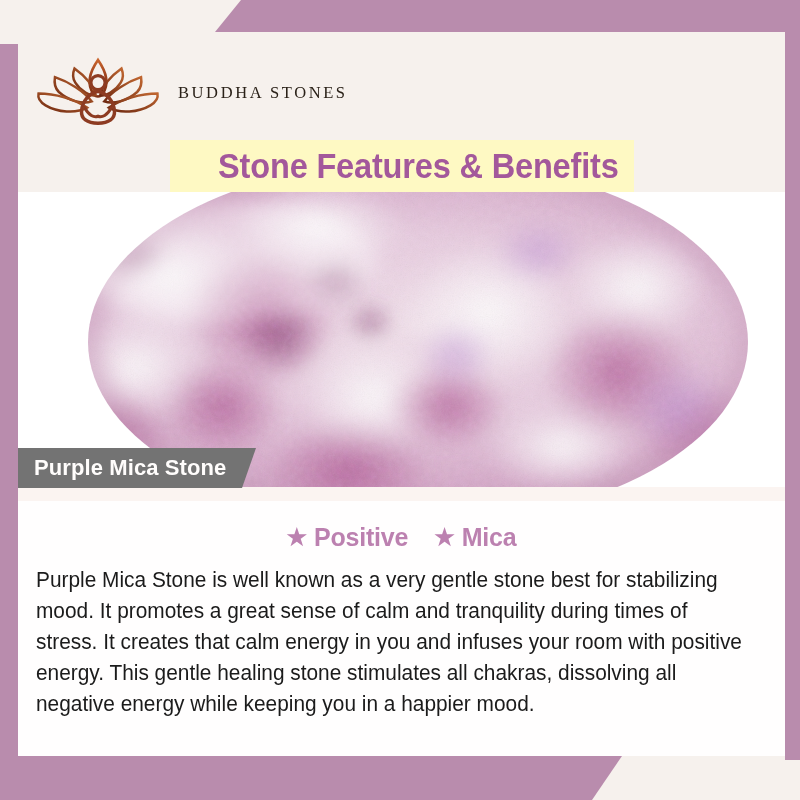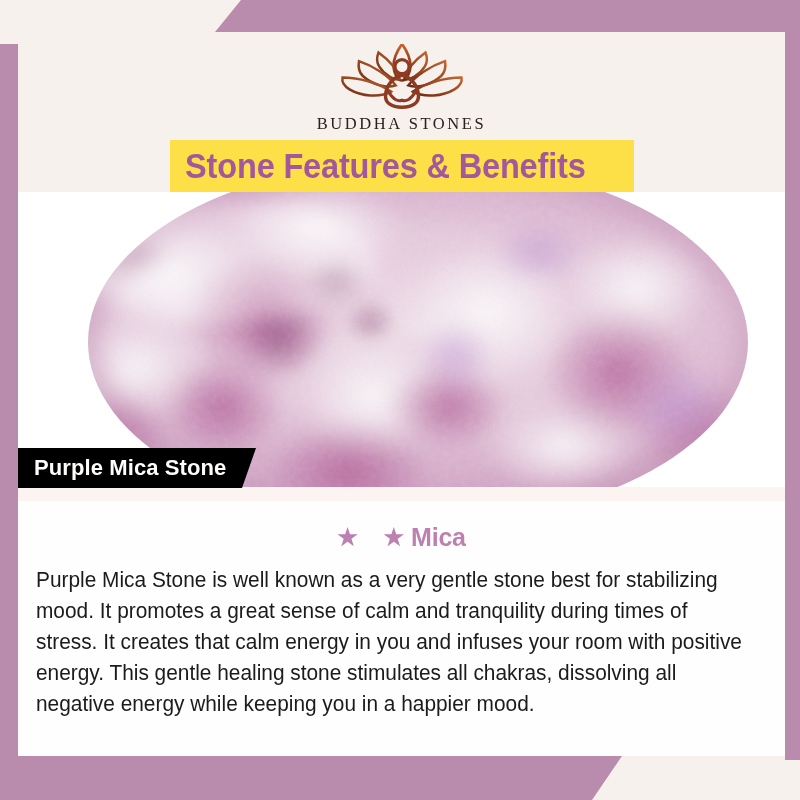--- a/index.html
+++ b/index.html
@@ -57,7 +57,7 @@
   .logo-wrap{
     position:absolute; top:-10px; left:0; right:0;
     height:110px;
-    display:flex; flex-direction:column;
+    display:flex; flex-direction:row;
     align-items:center; justify-content:flex-start;
     padding-top:6px;
     z-index:6;

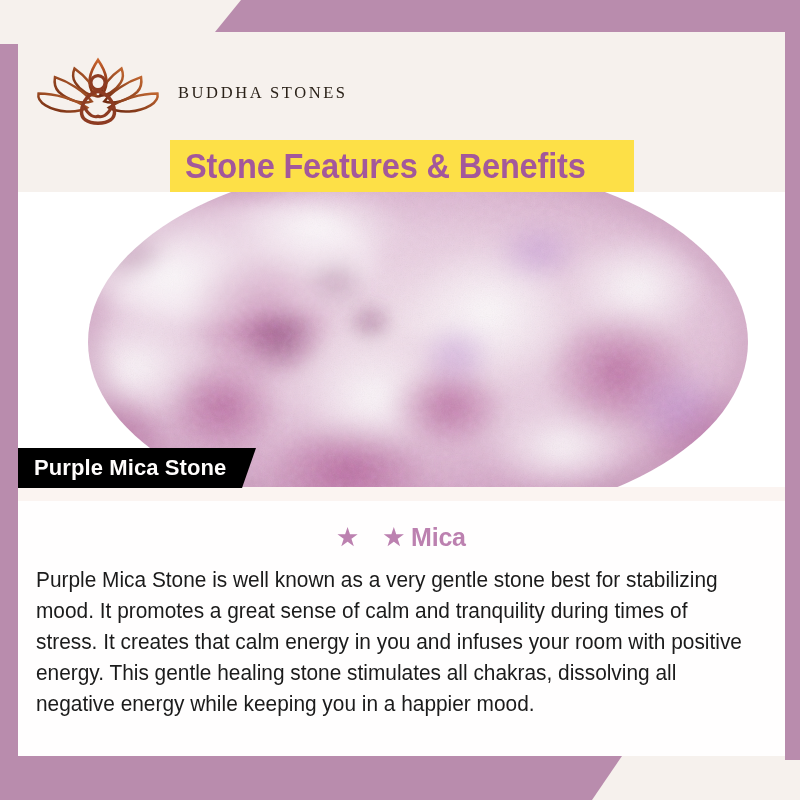--- a/index.html
+++ b/index.html
@@ -81,8 +81,8 @@
   .title-box{
     position:absolute;
     left:152px; width:464px; top:0; height:52px;
-    background:#fde047;
-    display:flex; align-items:center; justify-content:flex-start;
+    background:#fef9c3;
+    display:flex; align-items:center; justify-content:flex-end;
   }
   .title-text{
     font-family:"Liberation Sans Narrow","Liberation Sans",sans-serif;

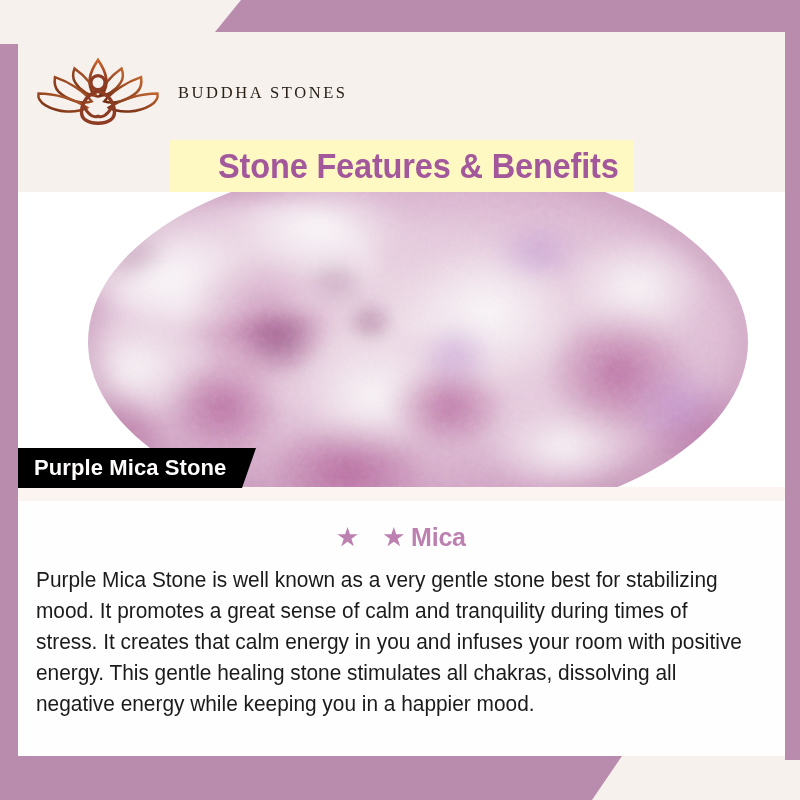--- a/index.html
+++ b/index.html
@@ -109,7 +109,7 @@
     position:absolute;
     left:0; top:404px;
     height:40px; width:238px;
-    background:#000000;
+    background:#737373;
     clip-path:polygon(0 0, 100% 0, calc(100% - 14px) 100%, 0 100%);
     display:flex; align-items:center;
     padding-left:16px;

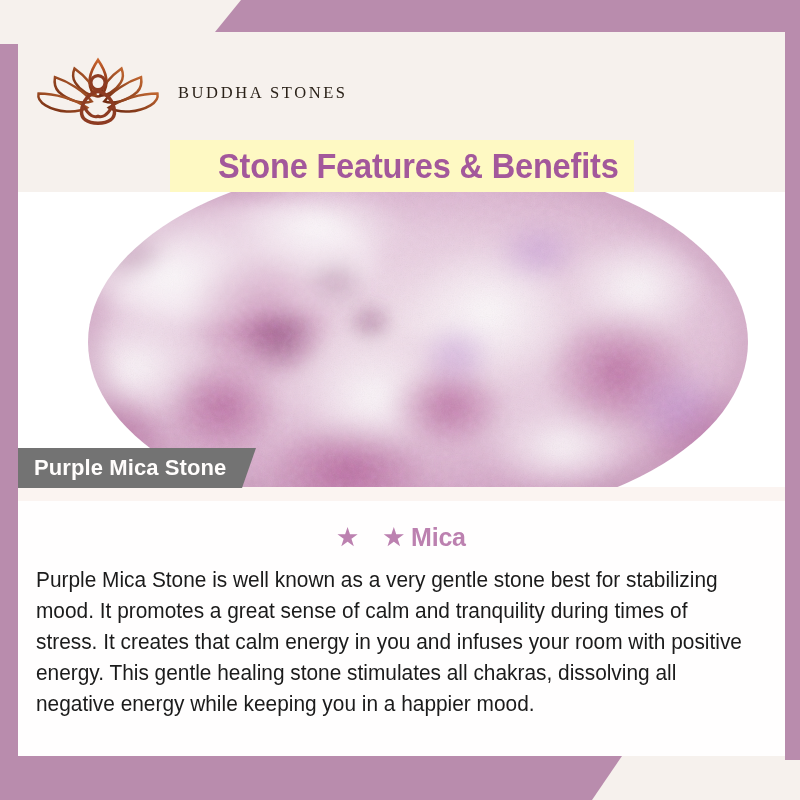--- a/index.html
+++ b/index.html
@@ -311,6 +311,7 @@
     <div class="tags">
       <div class="tag">
         <span class="star">★</span>
+        <span>Positive</span>
       </div>
       <div class="tag">
         <span class="star">★</span>

